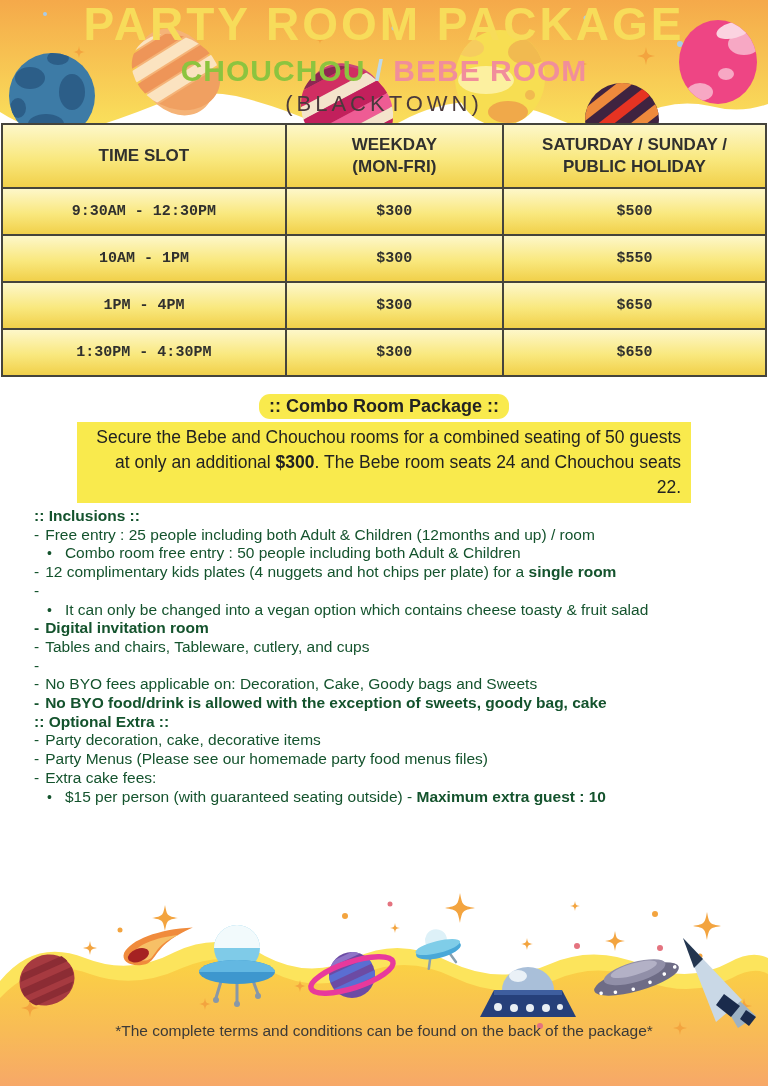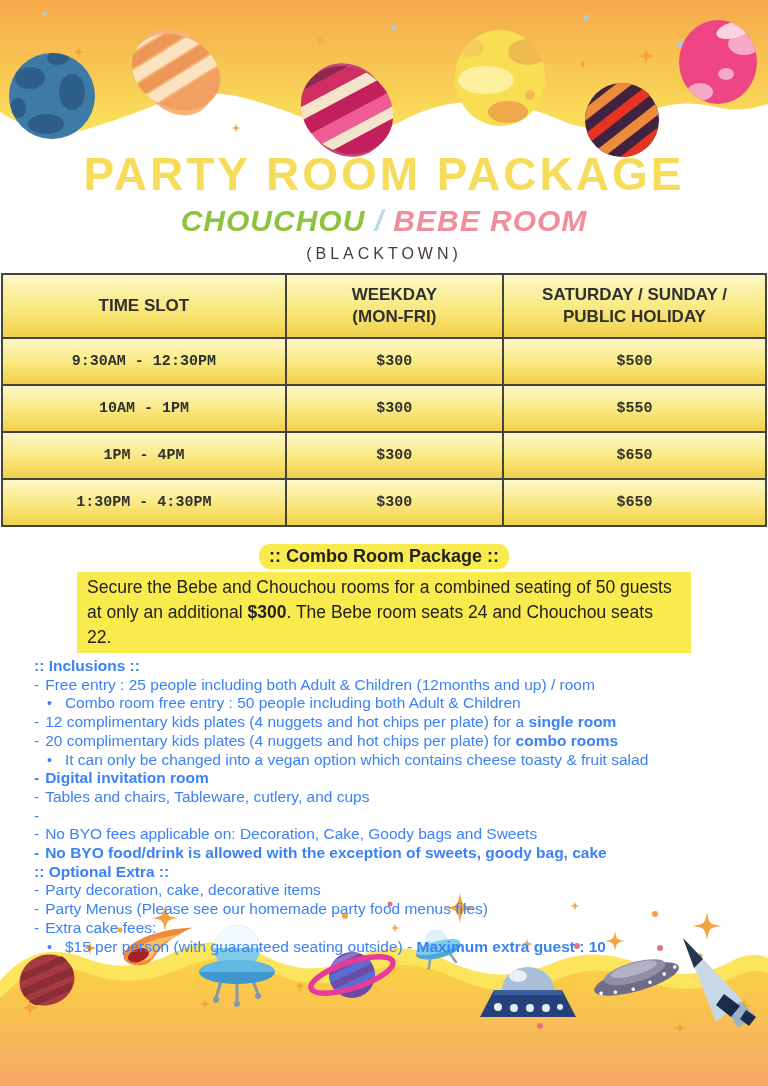--- a/index.html
+++ b/index.html
@@ -18,7 +18,7 @@
   #top-deco { top: 0; z-index: 1; }
   #bottom-deco { top: 886px; z-index: 1; }
 
-  .content { position: relative; z-index: 2; padding-top: 150px; }
+  .content { position: relative; z-index: 2; }
 
   .title {
     text-align: center;

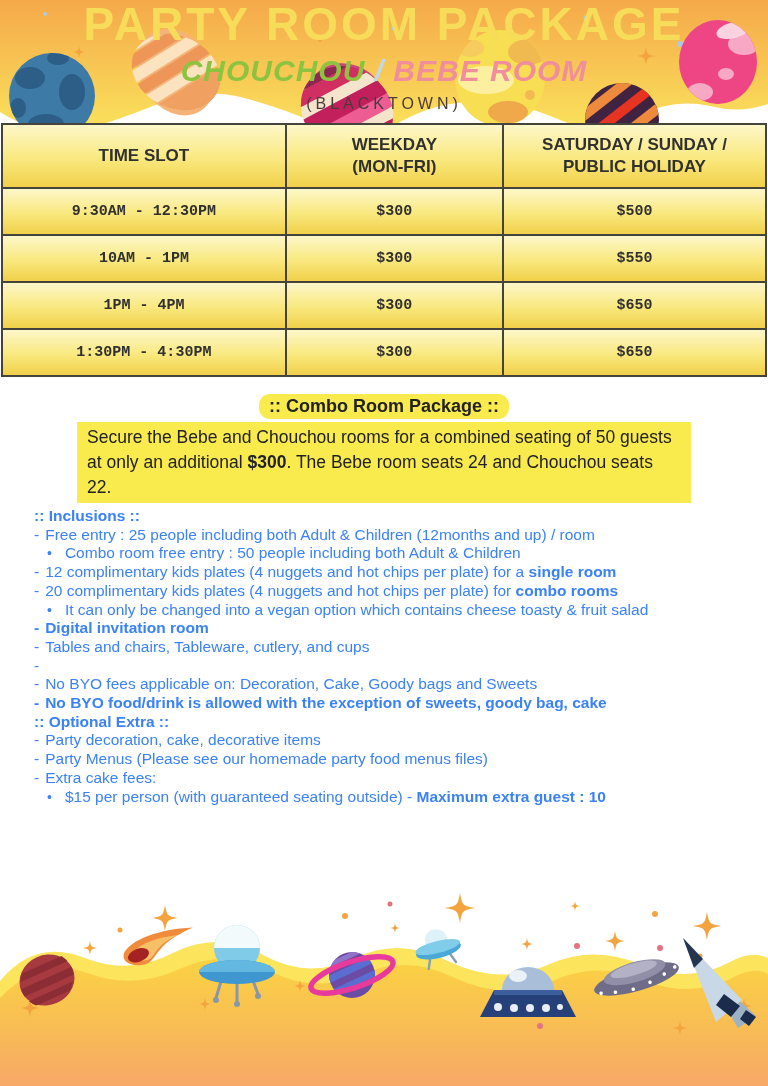--- a/index.html
+++ b/index.html
@@ -35,7 +35,6 @@
     letter-spacing: 1px;
     margin-top: 6px;
     line-height: 32px;
-    font-style: italic;
   }
   .subtitle .room-a { color: #8CC43F; }
   .subtitle .sep   { color: #BDD9EA; }

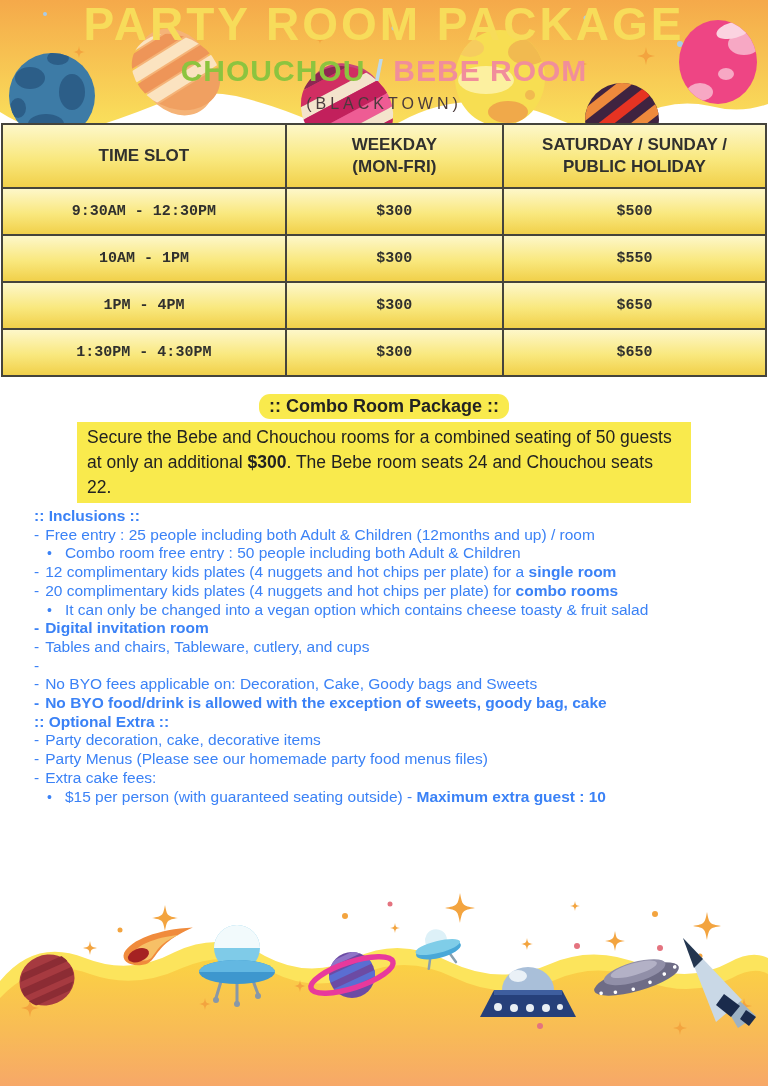--- a/index.html
+++ b/index.html
@@ -41,7 +41,7 @@
   .subtitle .room-b { color: #F18E9B; }
   .location {
     text-align: center;
-    font-size: 16px;
+    font-size: 22px;
     letter-spacing: 4px;
     color: #4A3A3C;
     margin-top: 5px;

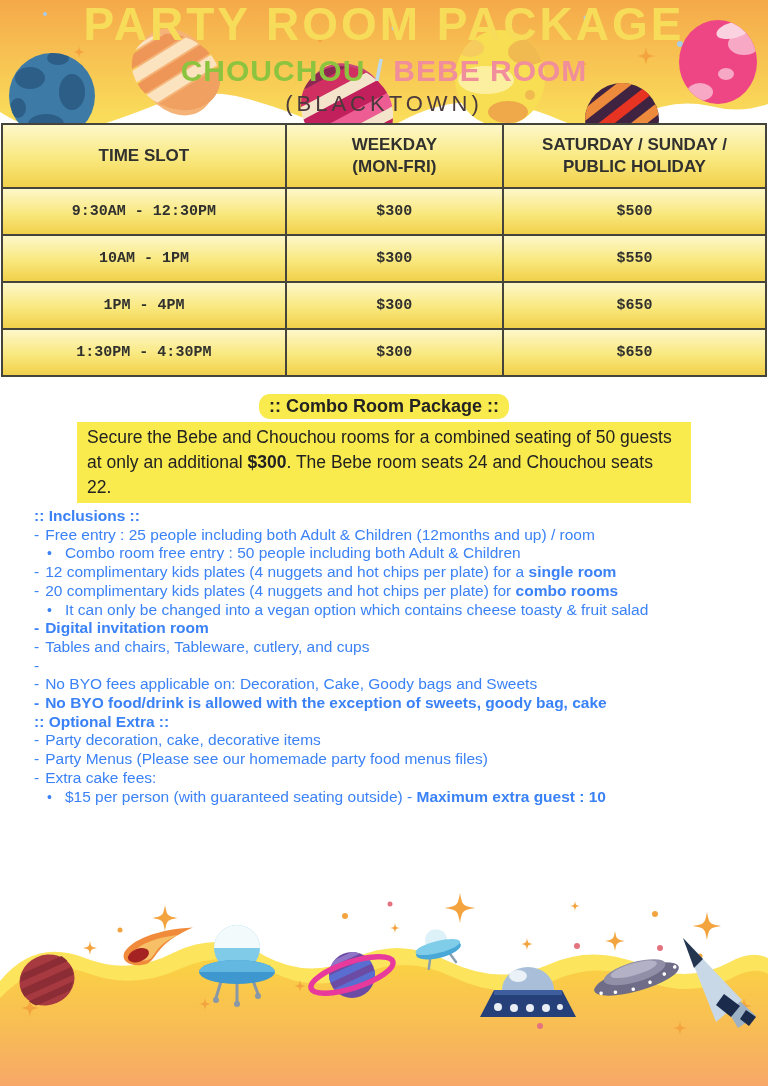--- a/index.html
+++ b/index.html
@@ -84,7 +84,7 @@
     line-height: 25px;
     padding: 3px 10px;
     max-width: 614px;
-    text-align: left;
+    text-align: right;
   }
   .b { font-weight: bold; }
 

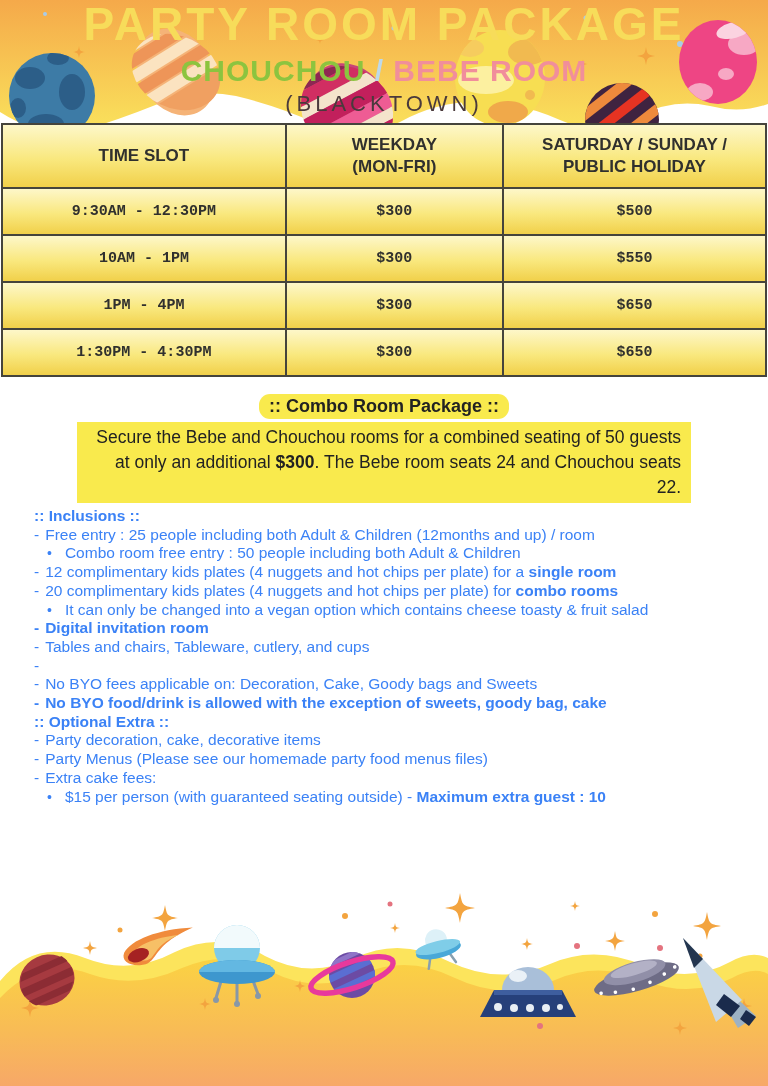--- a/index.html
+++ b/index.html
@@ -88,7 +88,7 @@
   }
   .b { font-weight: bold; }
 
-  .lists { margin: 4px 30px 0 34px; font-size: 15.5px; line-height: 18.7px; color: #3b82f6; }
+  .lists { margin: 4px 30px 0 34px; font-size: 15.5px; line-height: 18.7px; color: #14532d; }
   .list-heading { font-weight: bold; }
   .li { display: flex; }
   .li .marker { flex: none; margin-right: 6px; }

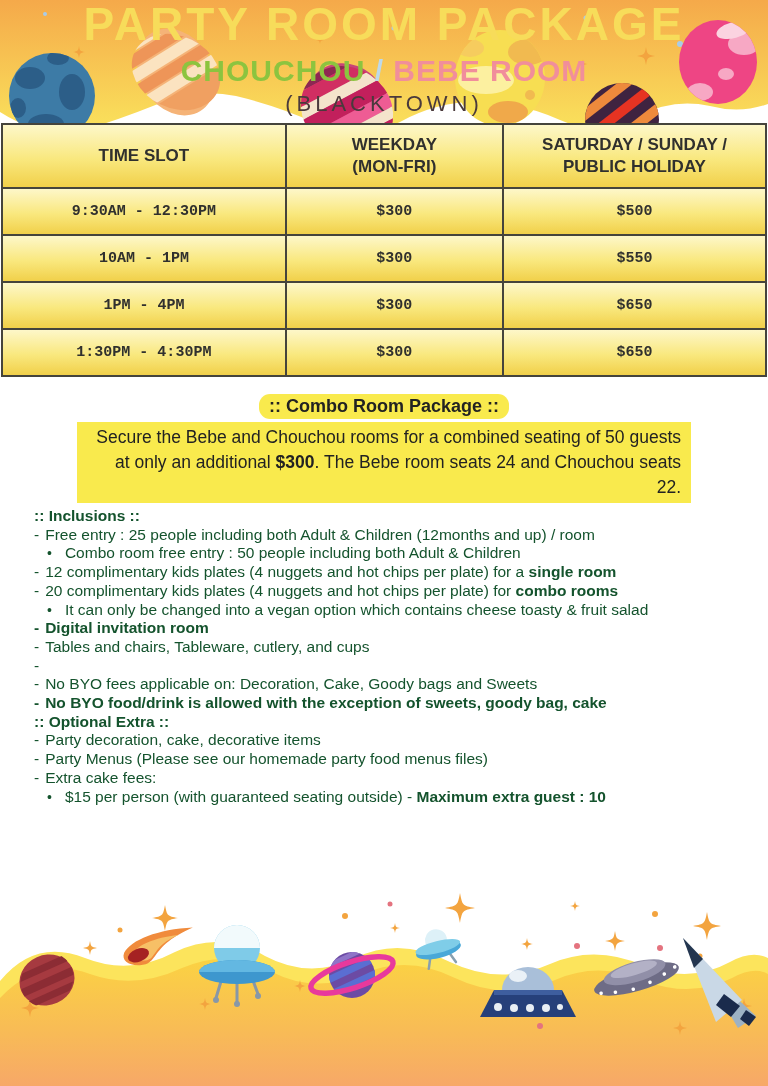--- a/index.html
+++ b/index.html
@@ -297,7 +297,6 @@
           </div>
           <div class="li">
             <span class="marker">-</span>
-            <span><span>20 complimentary kids plates (4 nuggets and hot chips per plate) for </span><span class="b">combo rooms</span></span>
           </div>
           <div class="li indent">
             <span class="marker">•</span>

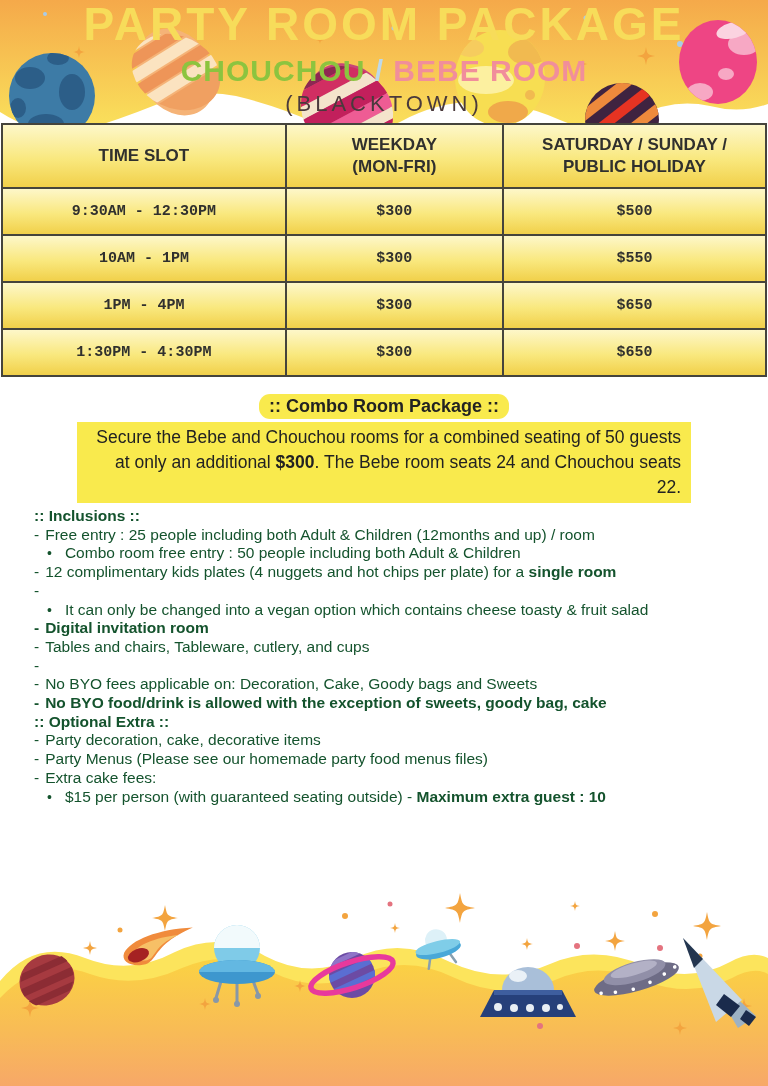--- a/index.html
+++ b/index.html
@@ -476,6 +476,7 @@
     </g>
   </svg>
 
+  <div class="terms">*The complete terms and conditions can be found on the back of the package*</div>
 </div>
 
 </body></html>

